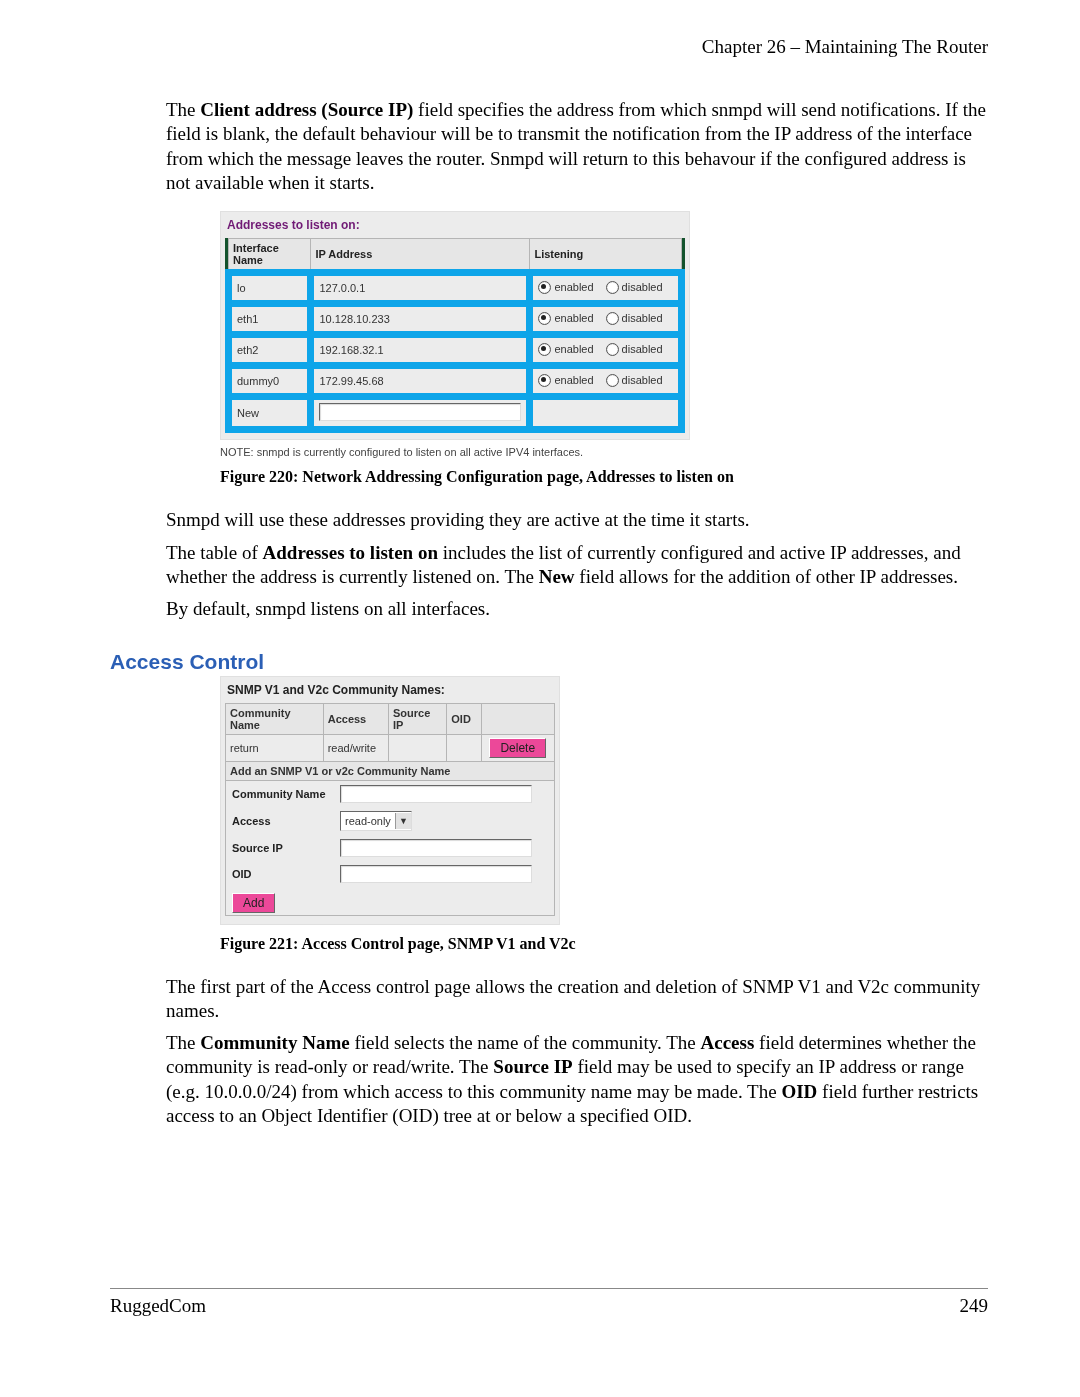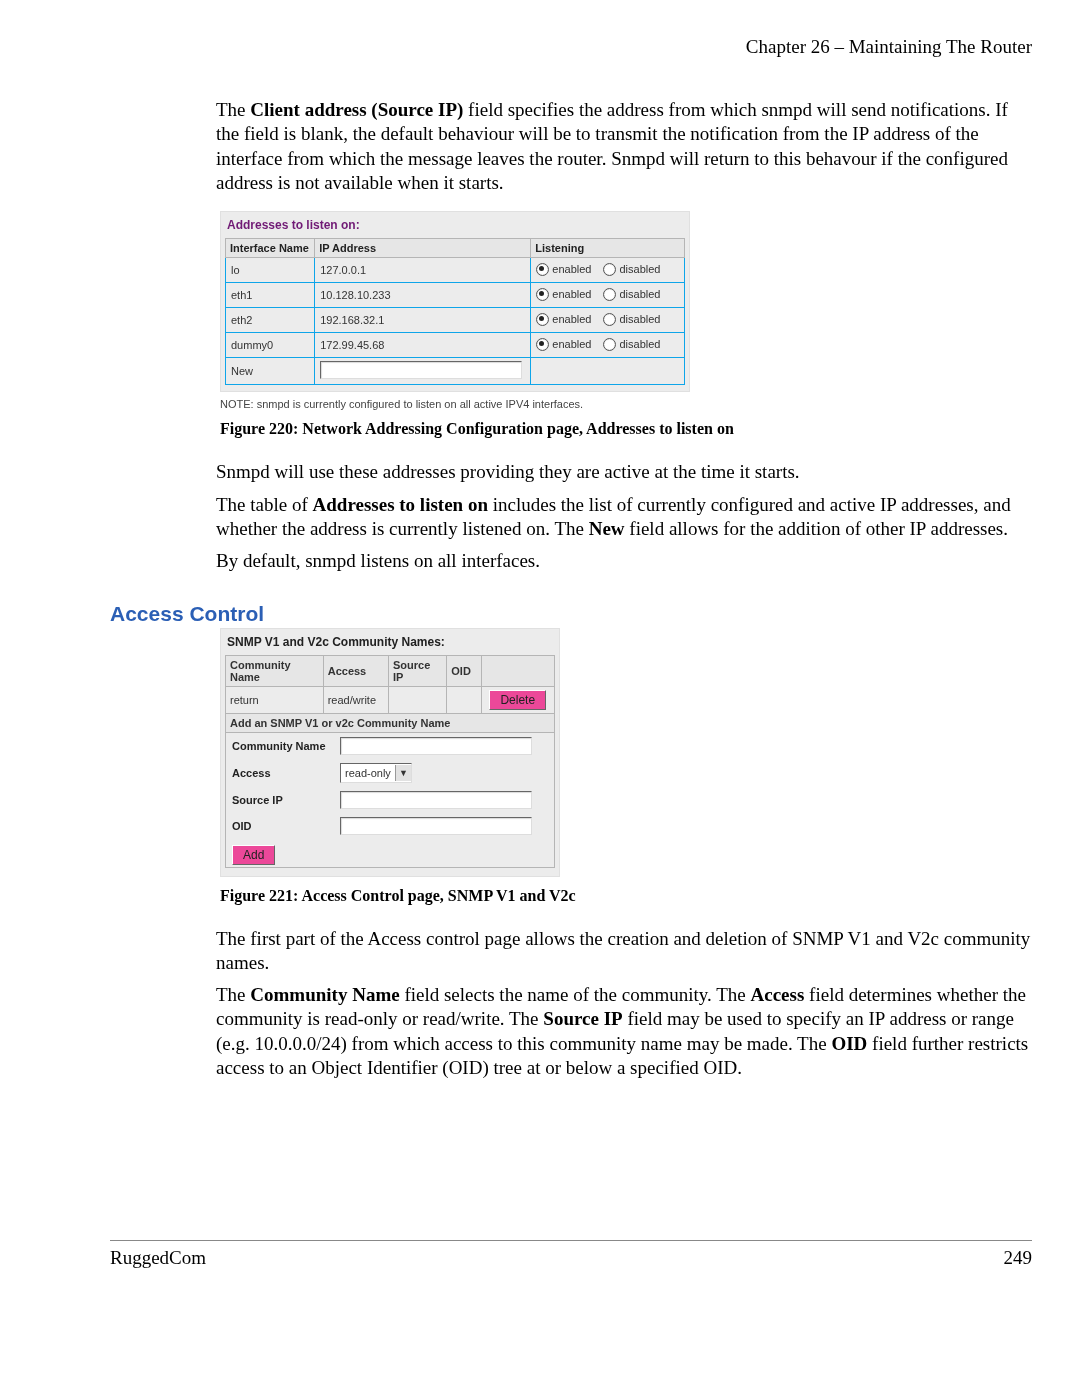--- a/index.html
+++ b/index.html
@@ -12,7 +12,7 @@
     width: 1080px;
   }
   .page {
-    padding: 36px 48px 24px 110px;
+    padding: 36px 92px 24px 110px;
     box-sizing: border-box;
   }
   .chapter-head {

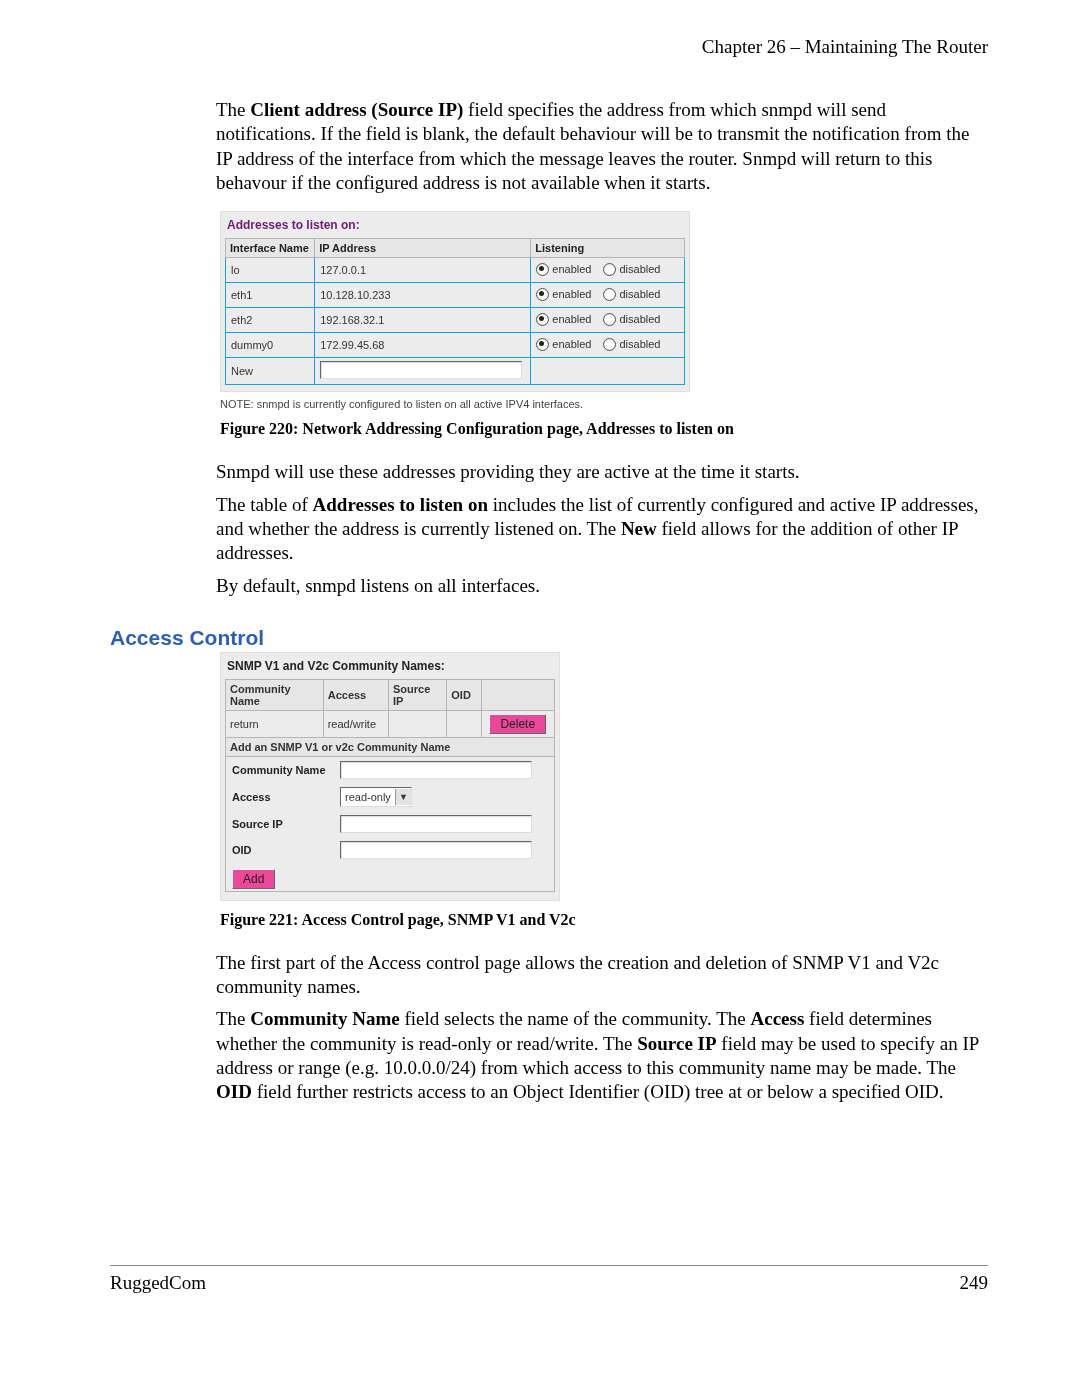--- a/index.html
+++ b/index.html
@@ -21,7 +21,7 @@
     margin-bottom: 40px;
   }
   .body-text {
-    margin-left: 106px;
+    margin-left: 56px;
     line-height: 1.28;
     font-size: 19px;
   }

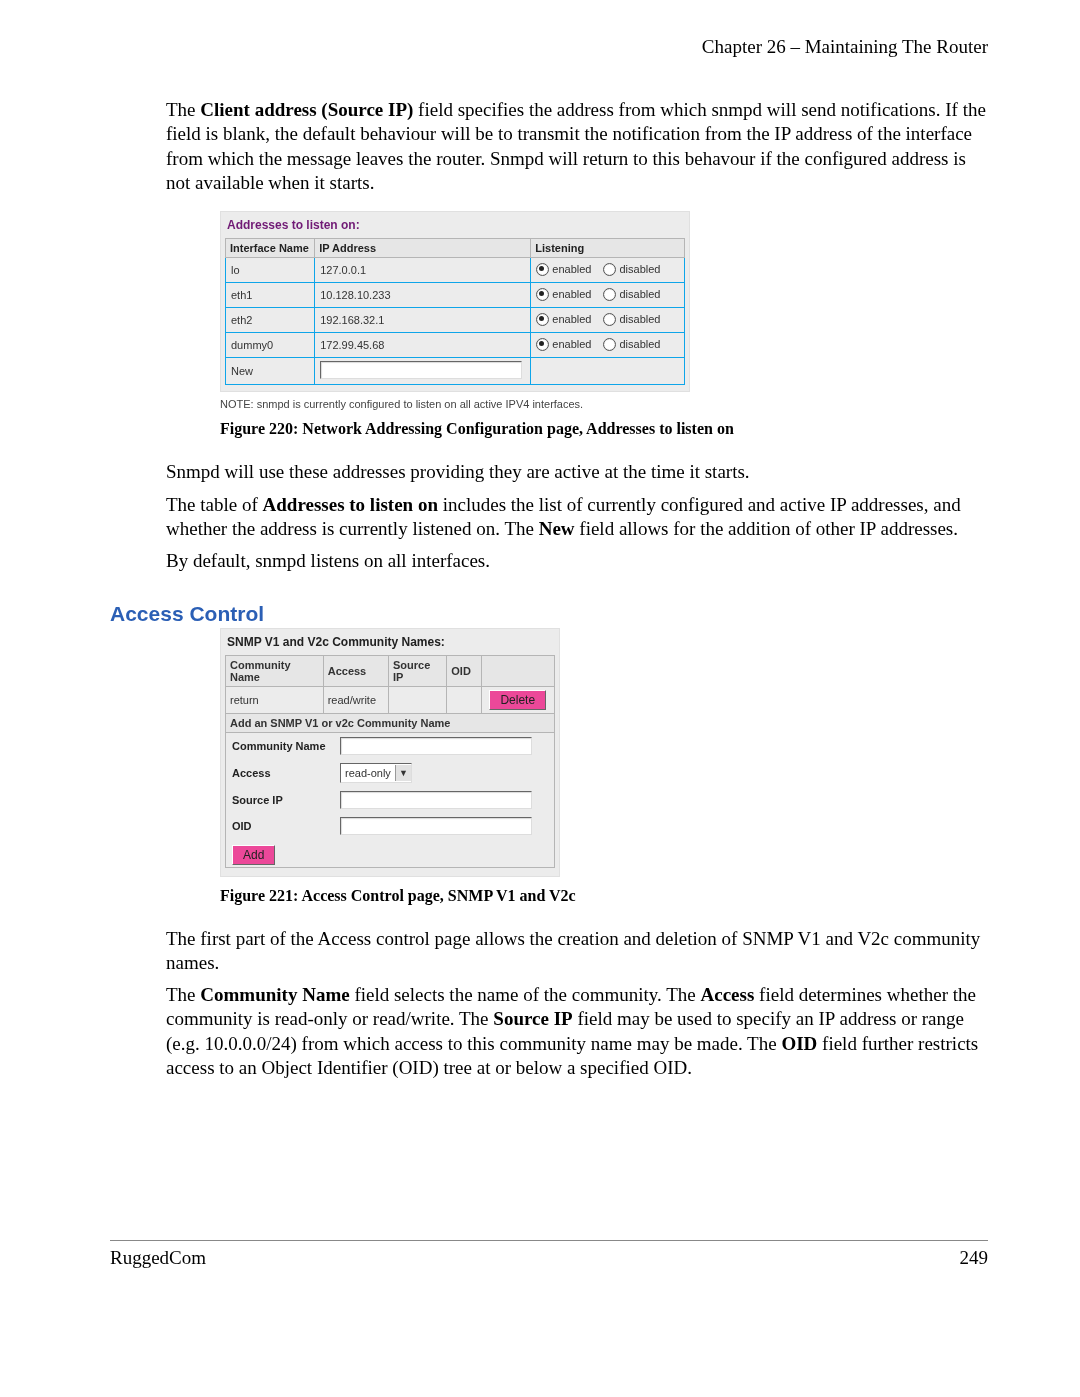--- a/index.html
+++ b/index.html
@@ -62,7 +62,7 @@
   .panel1 td {
     font-family: Verdana, Arial, sans-serif;
     font-size: 11px;
-    border: 1px solid #0ea5e9;
+    border: 7px solid #0ea5e9;
     padding: 3px 5px;
     color: #333;
     background: #ececec;

